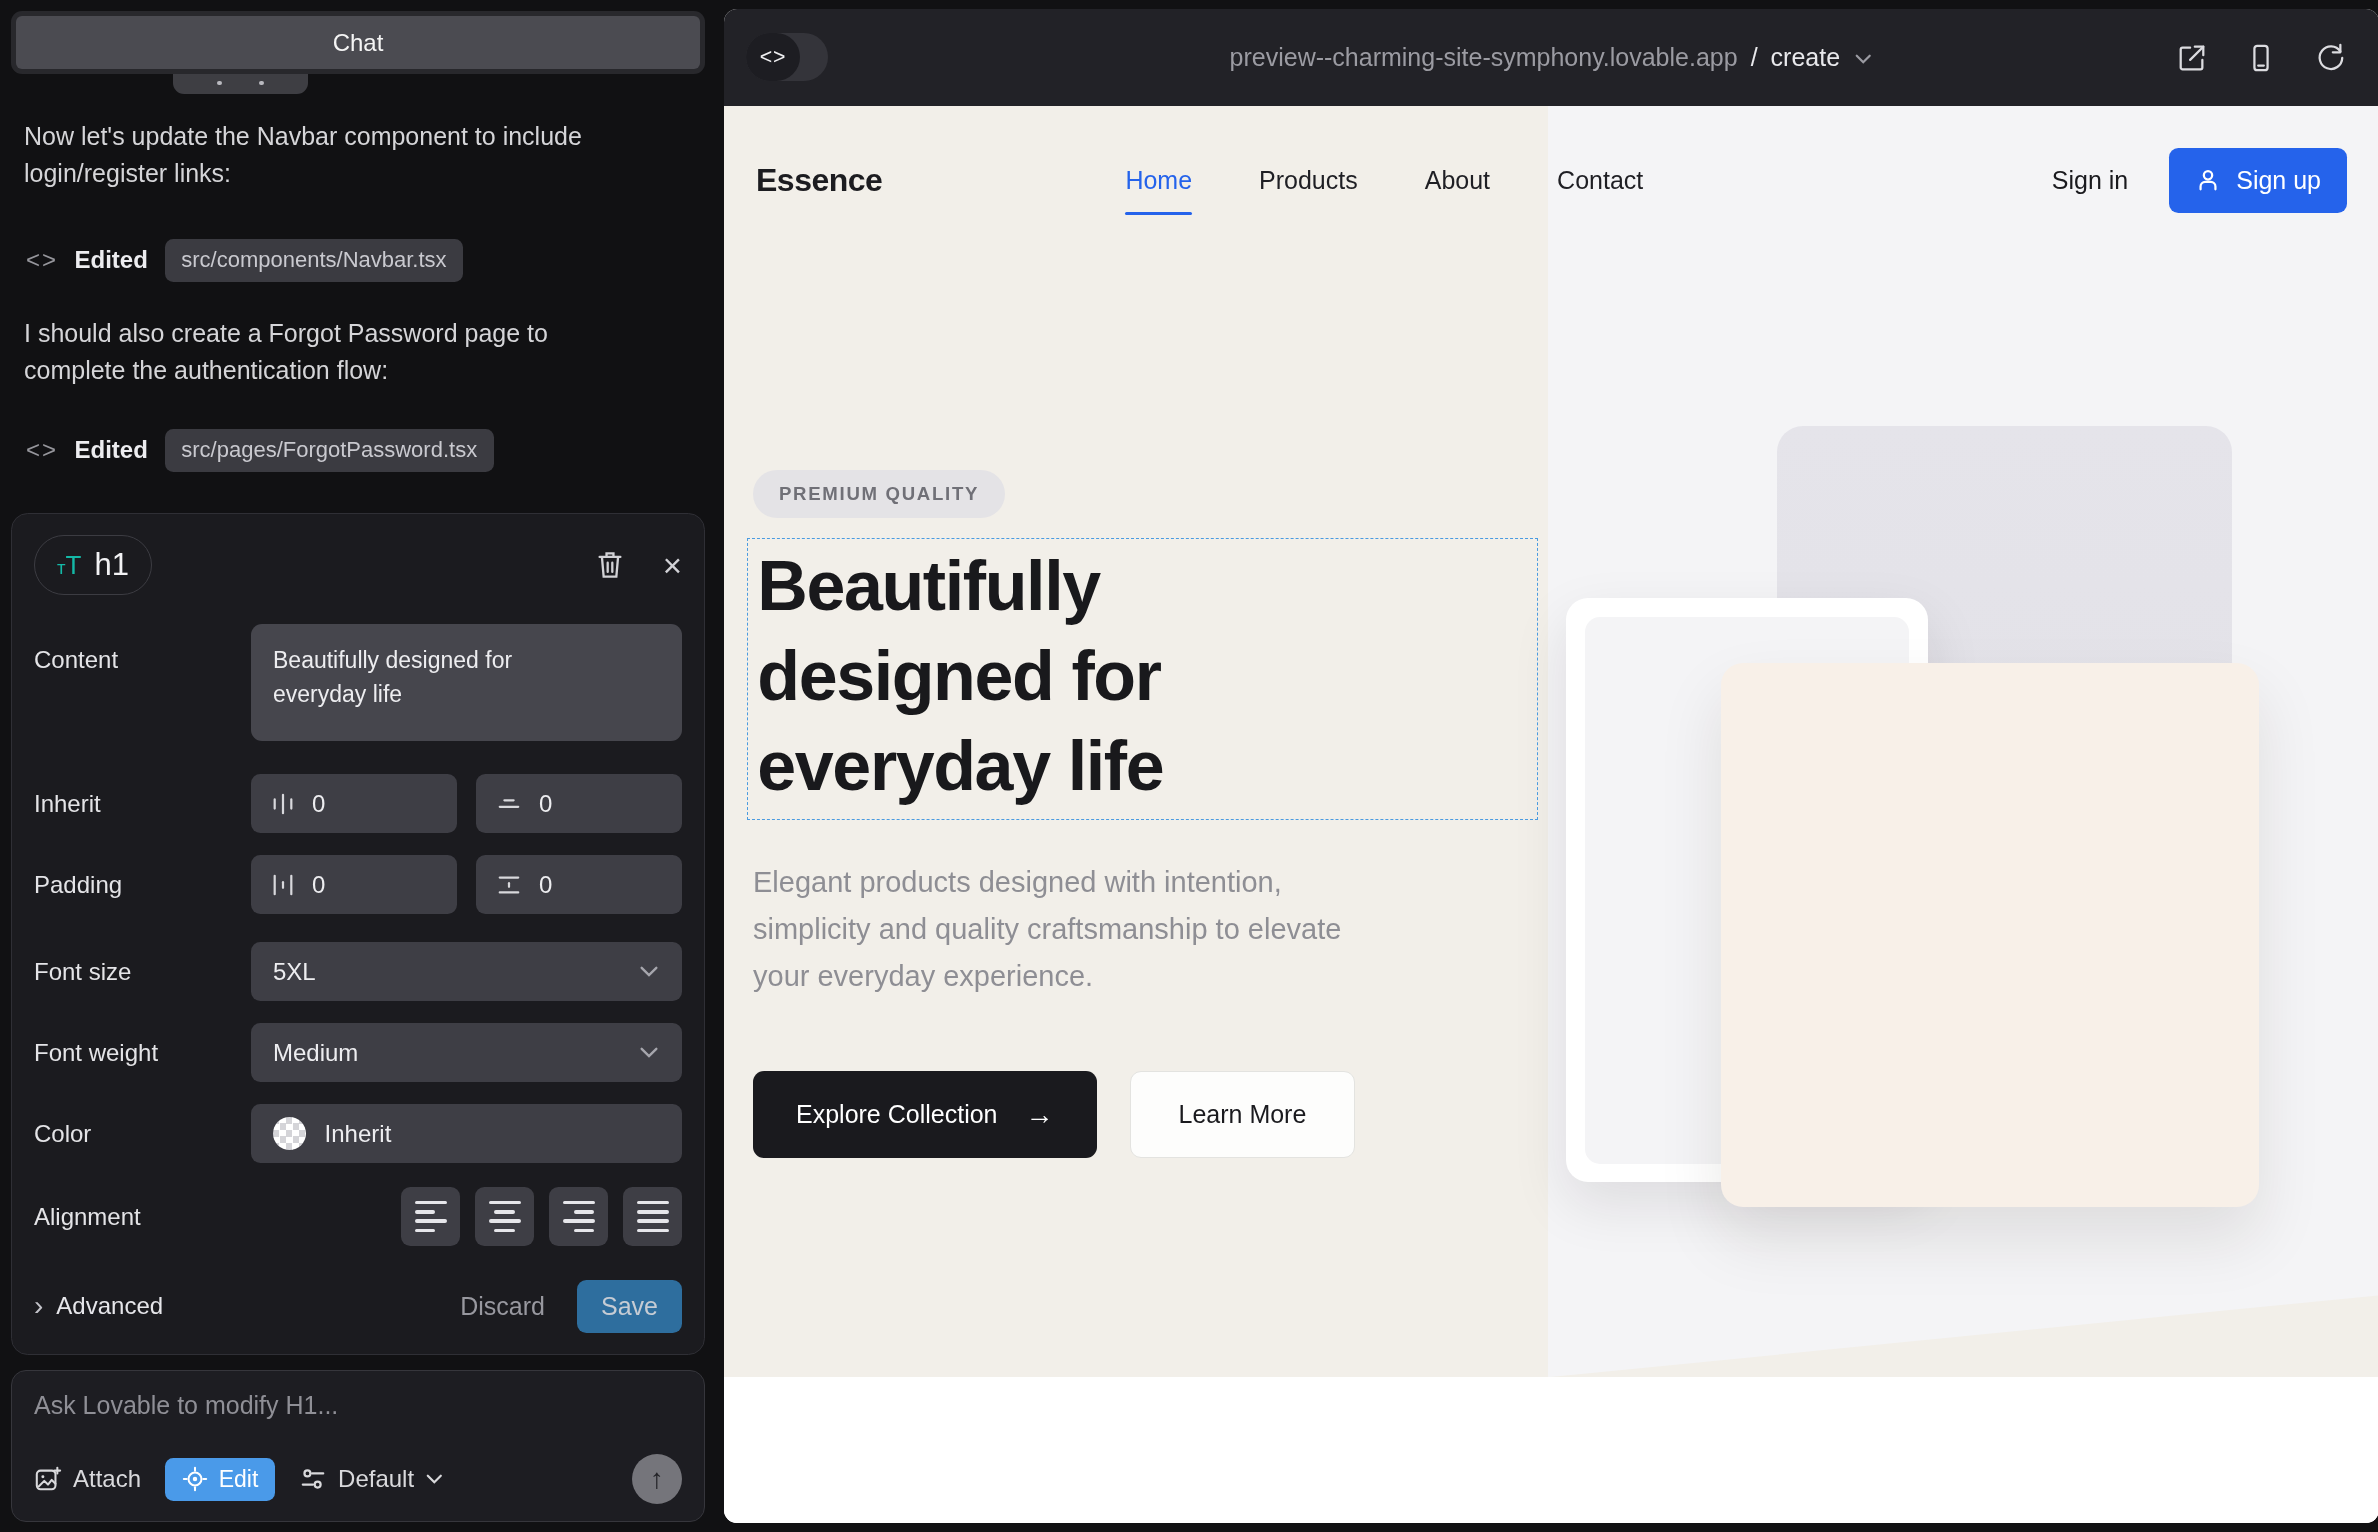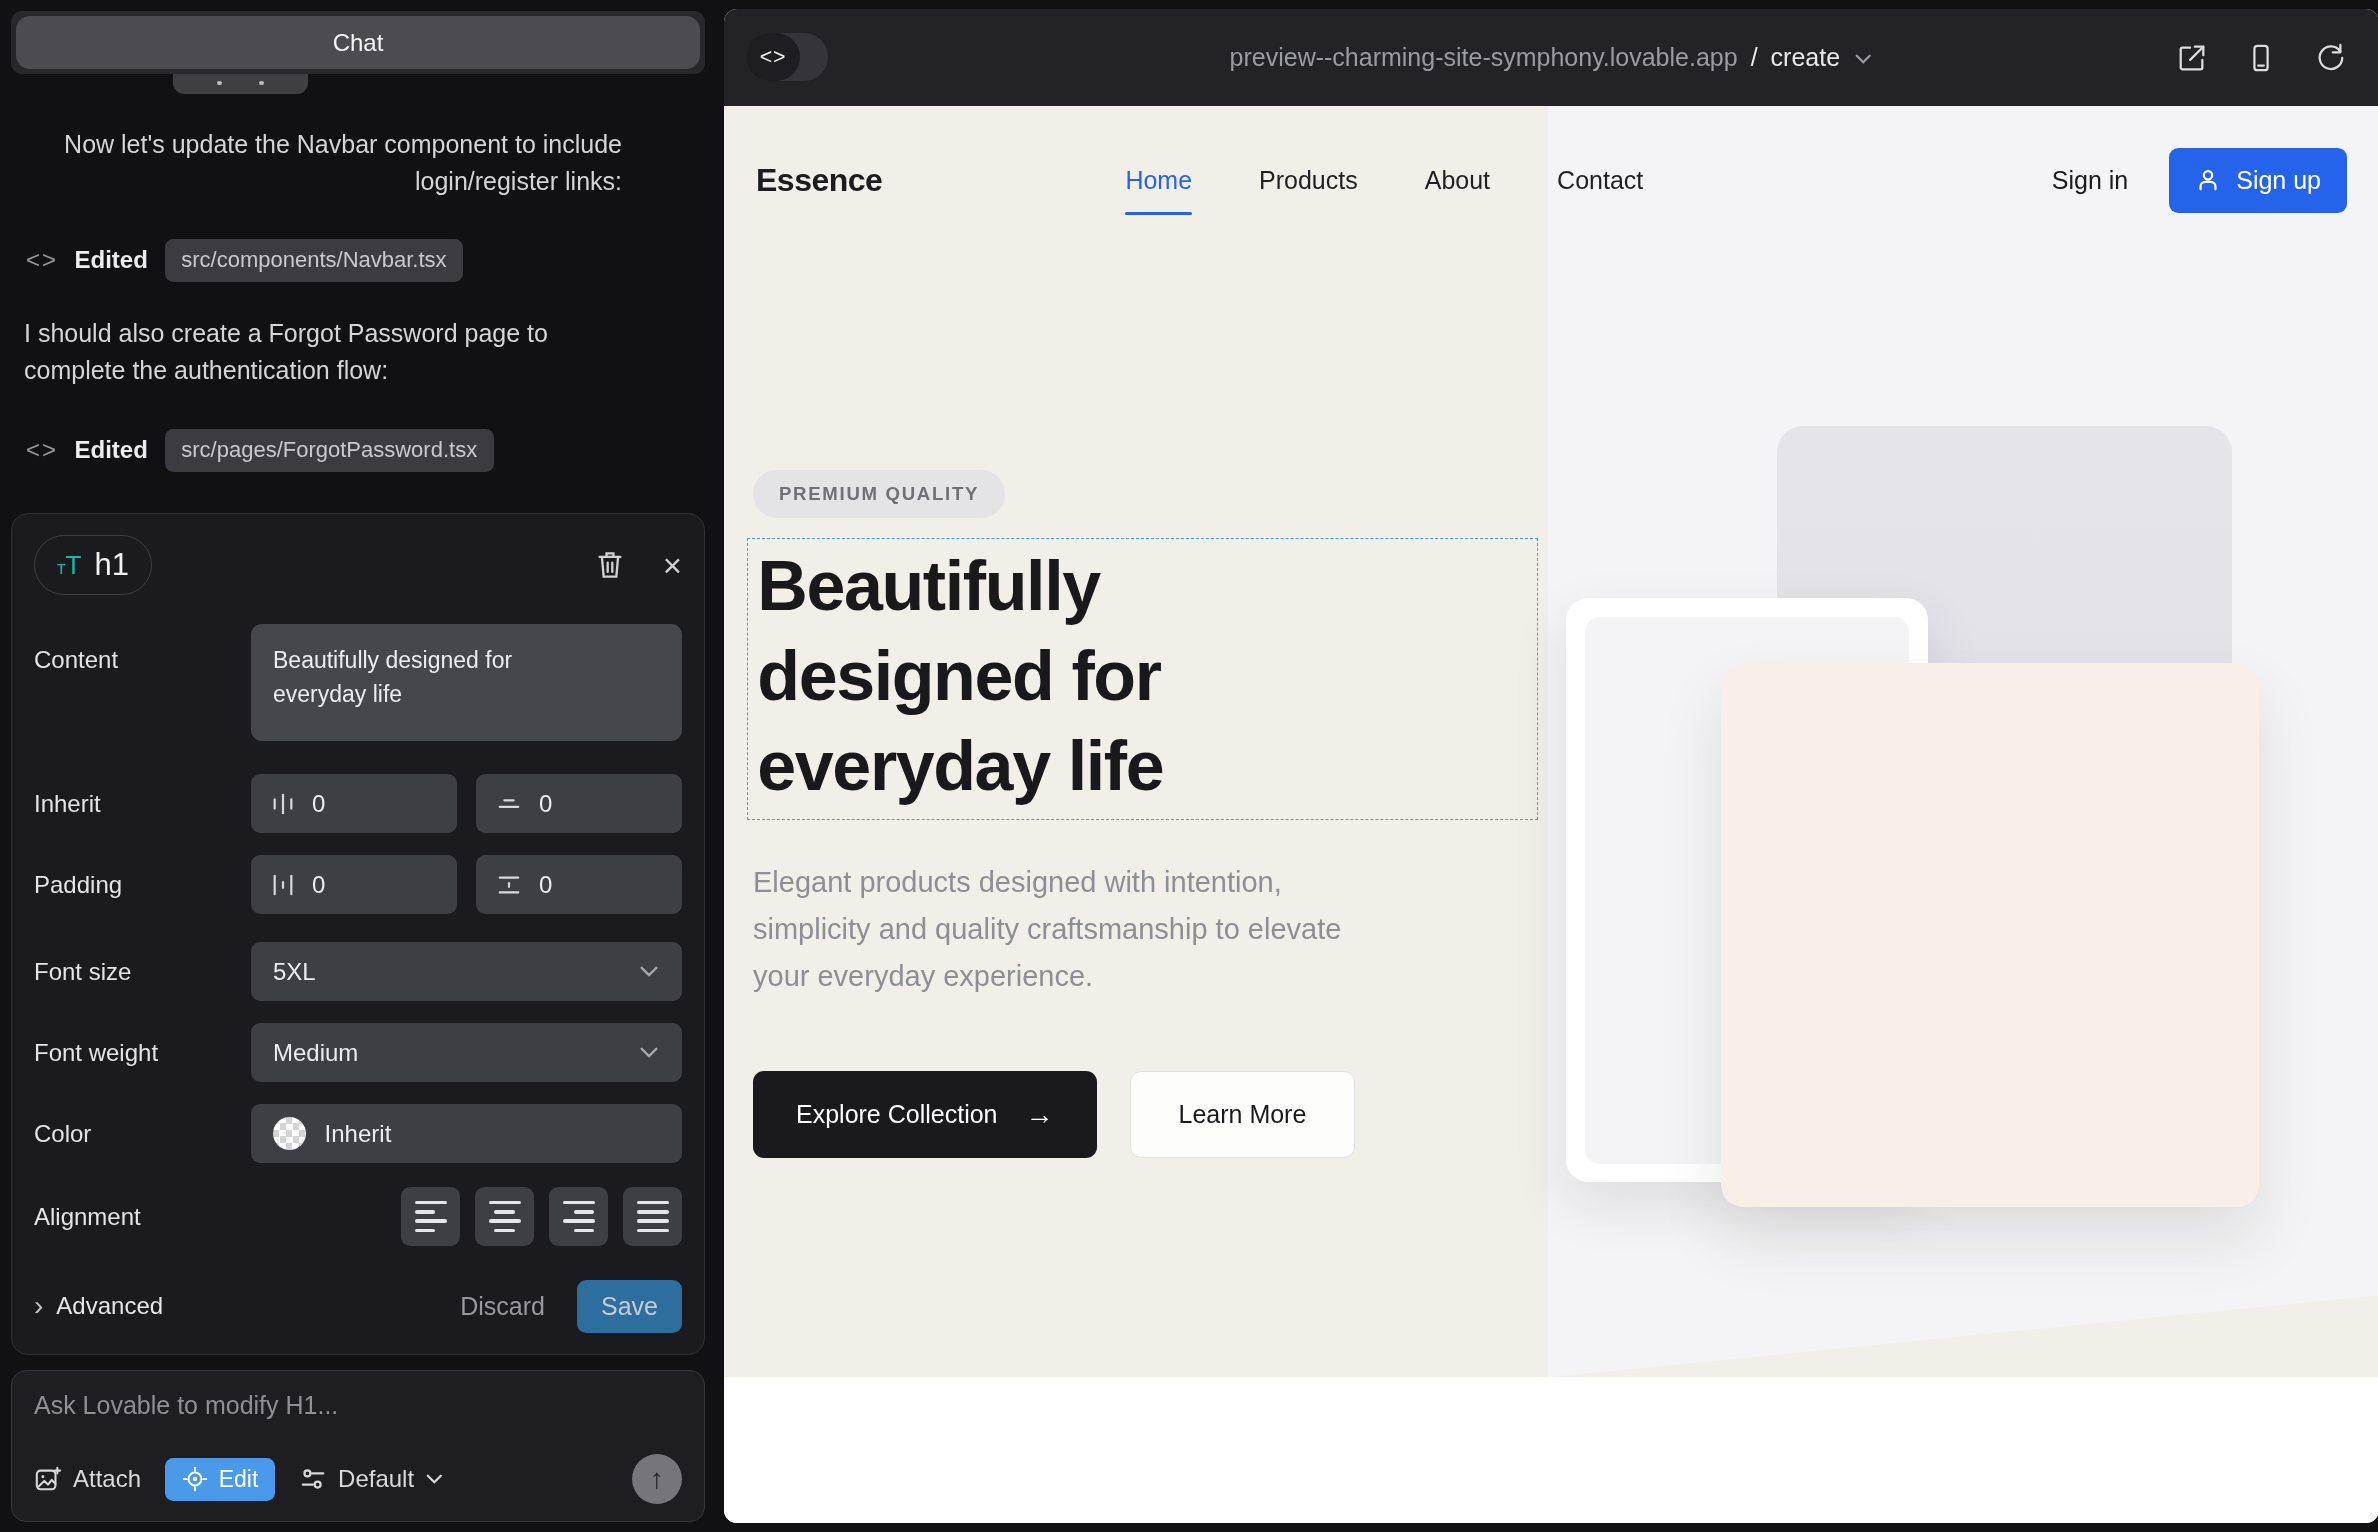--- a/index.html
+++ b/index.html
@@ -19,7 +19,7 @@
     background:#28282c; border-radius:11px; padding:4.6px; display:flex; z-index:3;
   }
   .tab { flex:1; display:flex; align-items:center; justify-content:center;
-    font-size:24px; color:#c9c9ce; border-radius:14px; }
+    font-size:24px; color:#c9c9ce; border-radius:6px; }
   .tab.active { background:#4b4b51; color:#f5f5f5; }
 
   .chip-partial {

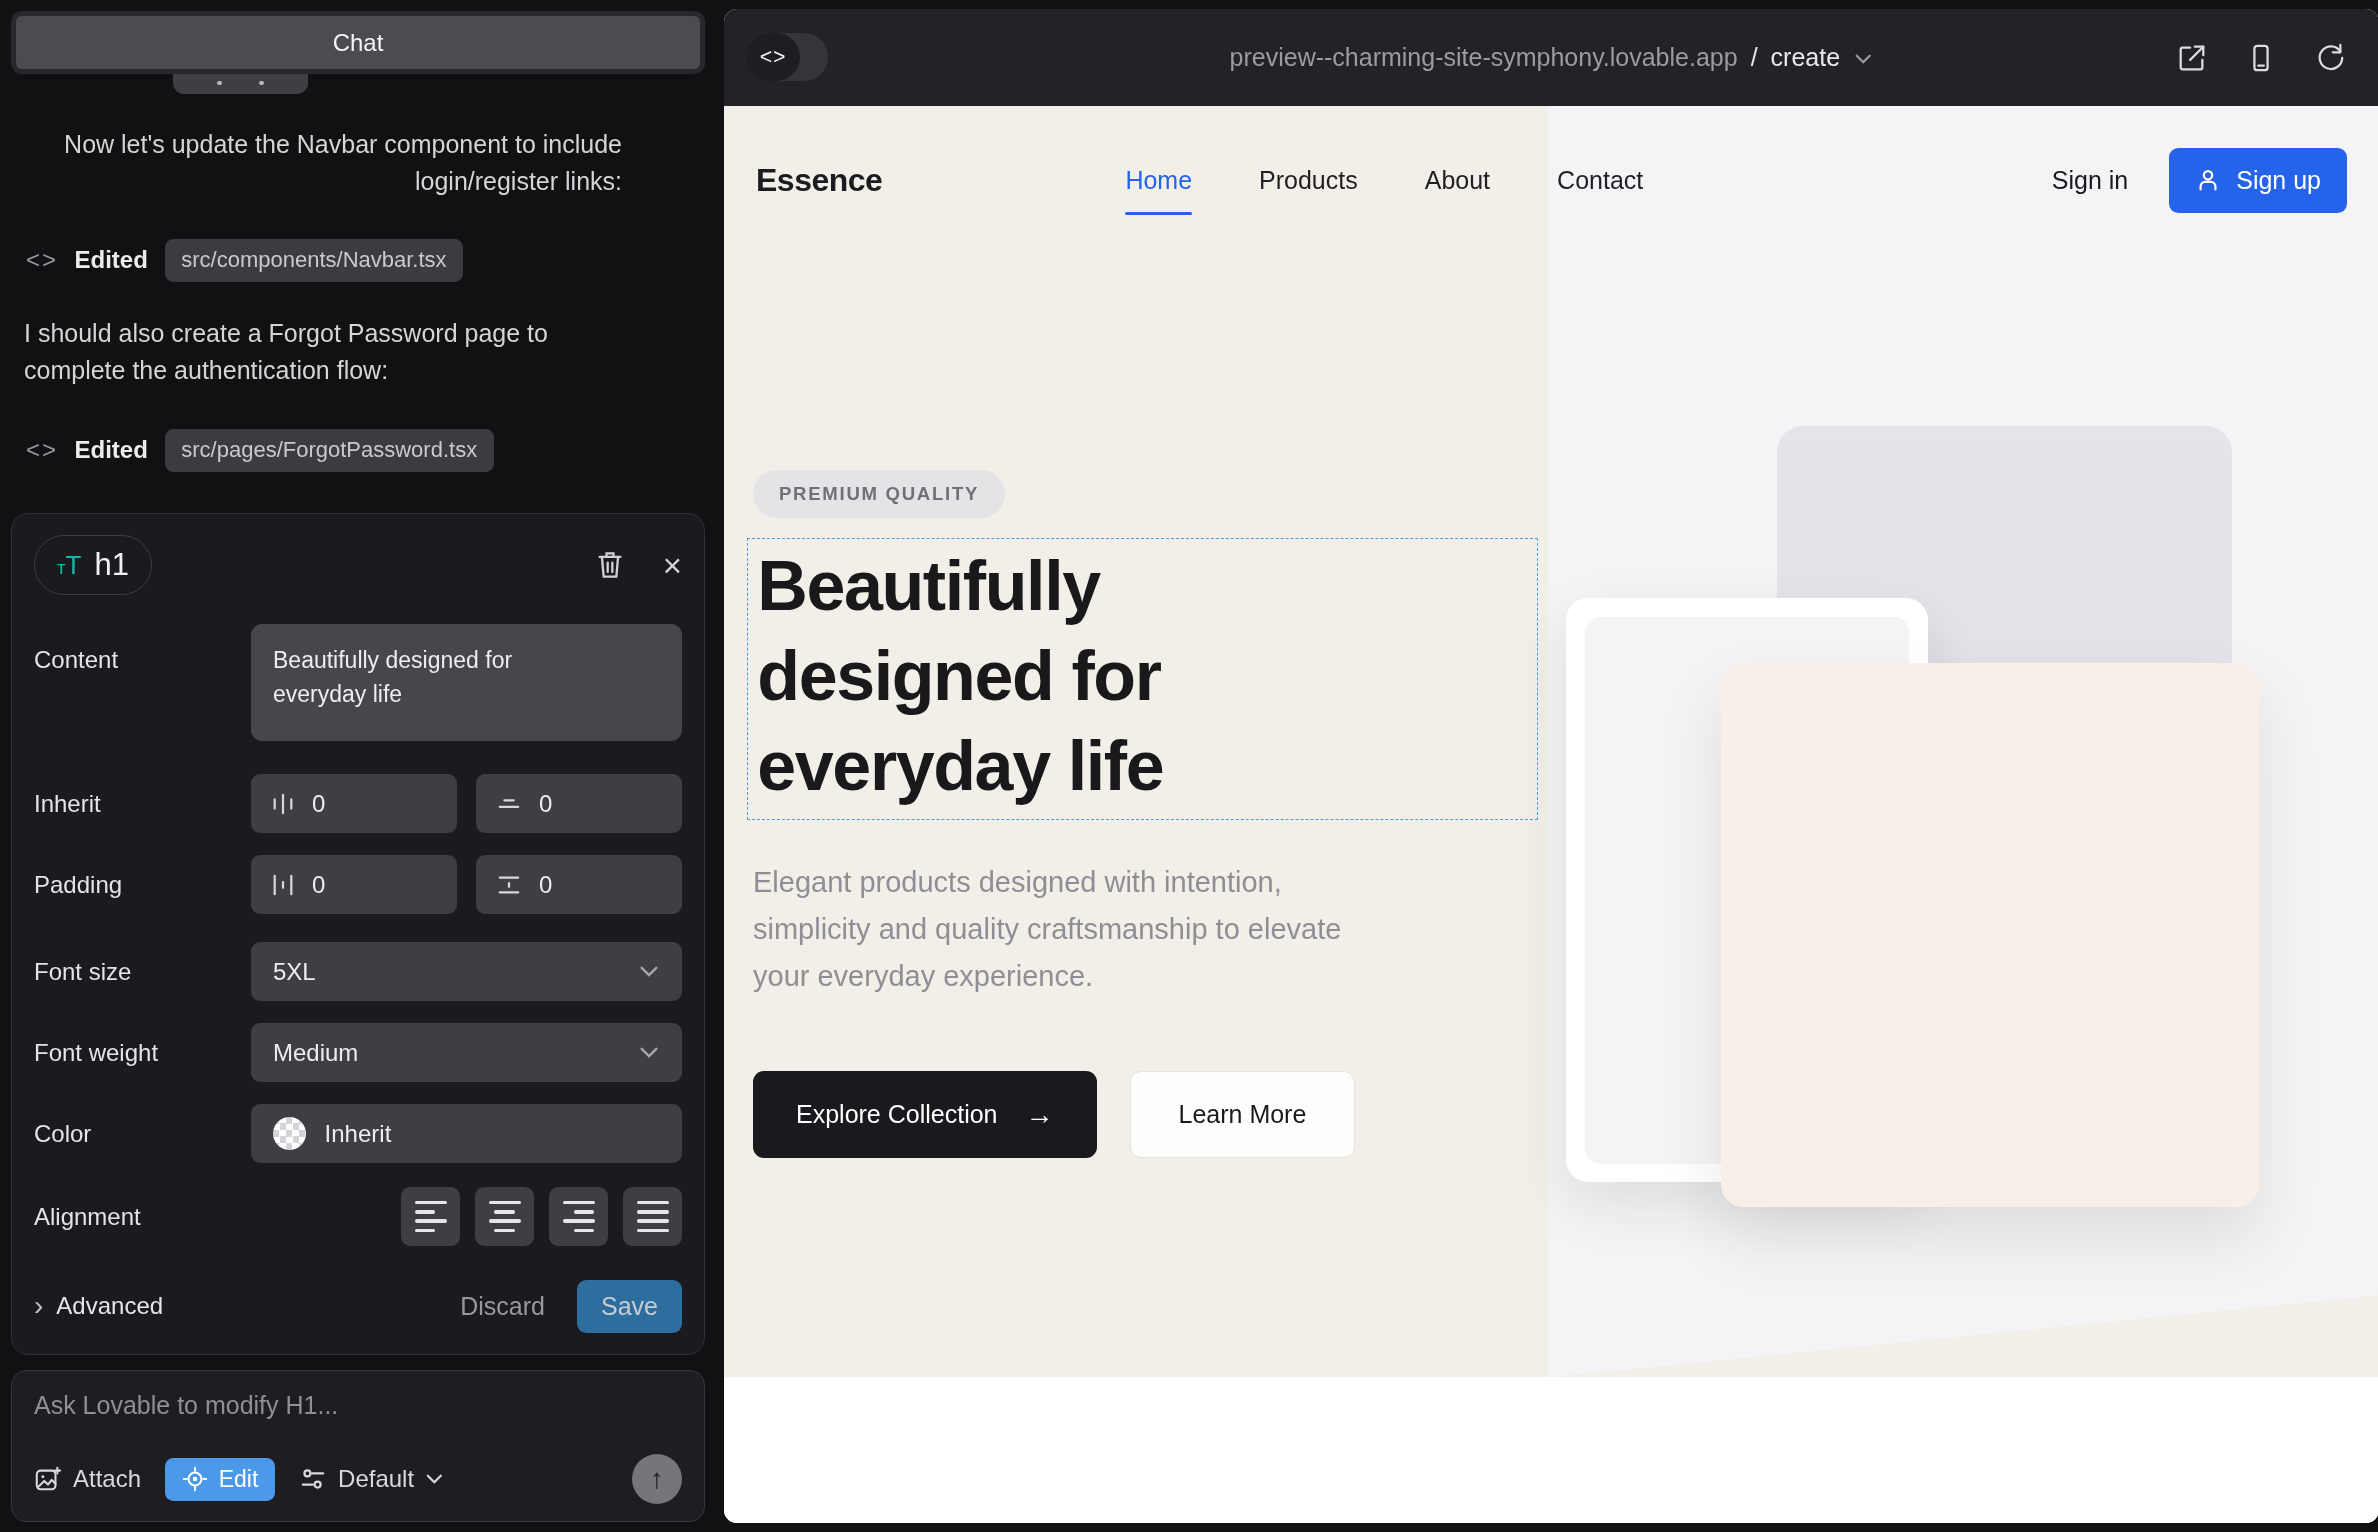--- a/index.html
+++ b/index.html
@@ -31,7 +31,7 @@
 
   .msg { position:absolute; left:24px; width:598px; font-size:25px; line-height:1.47;
     color:#d5d5d8; }
-  .msg-1 { top:126px;text-align:right; }
+  .msg-1 { top:118px; }
   .msg-2 { top:315px; }
 
   .edited-row { position:absolute; left:26px; display:flex; align-items:center; gap:16.7px; }

